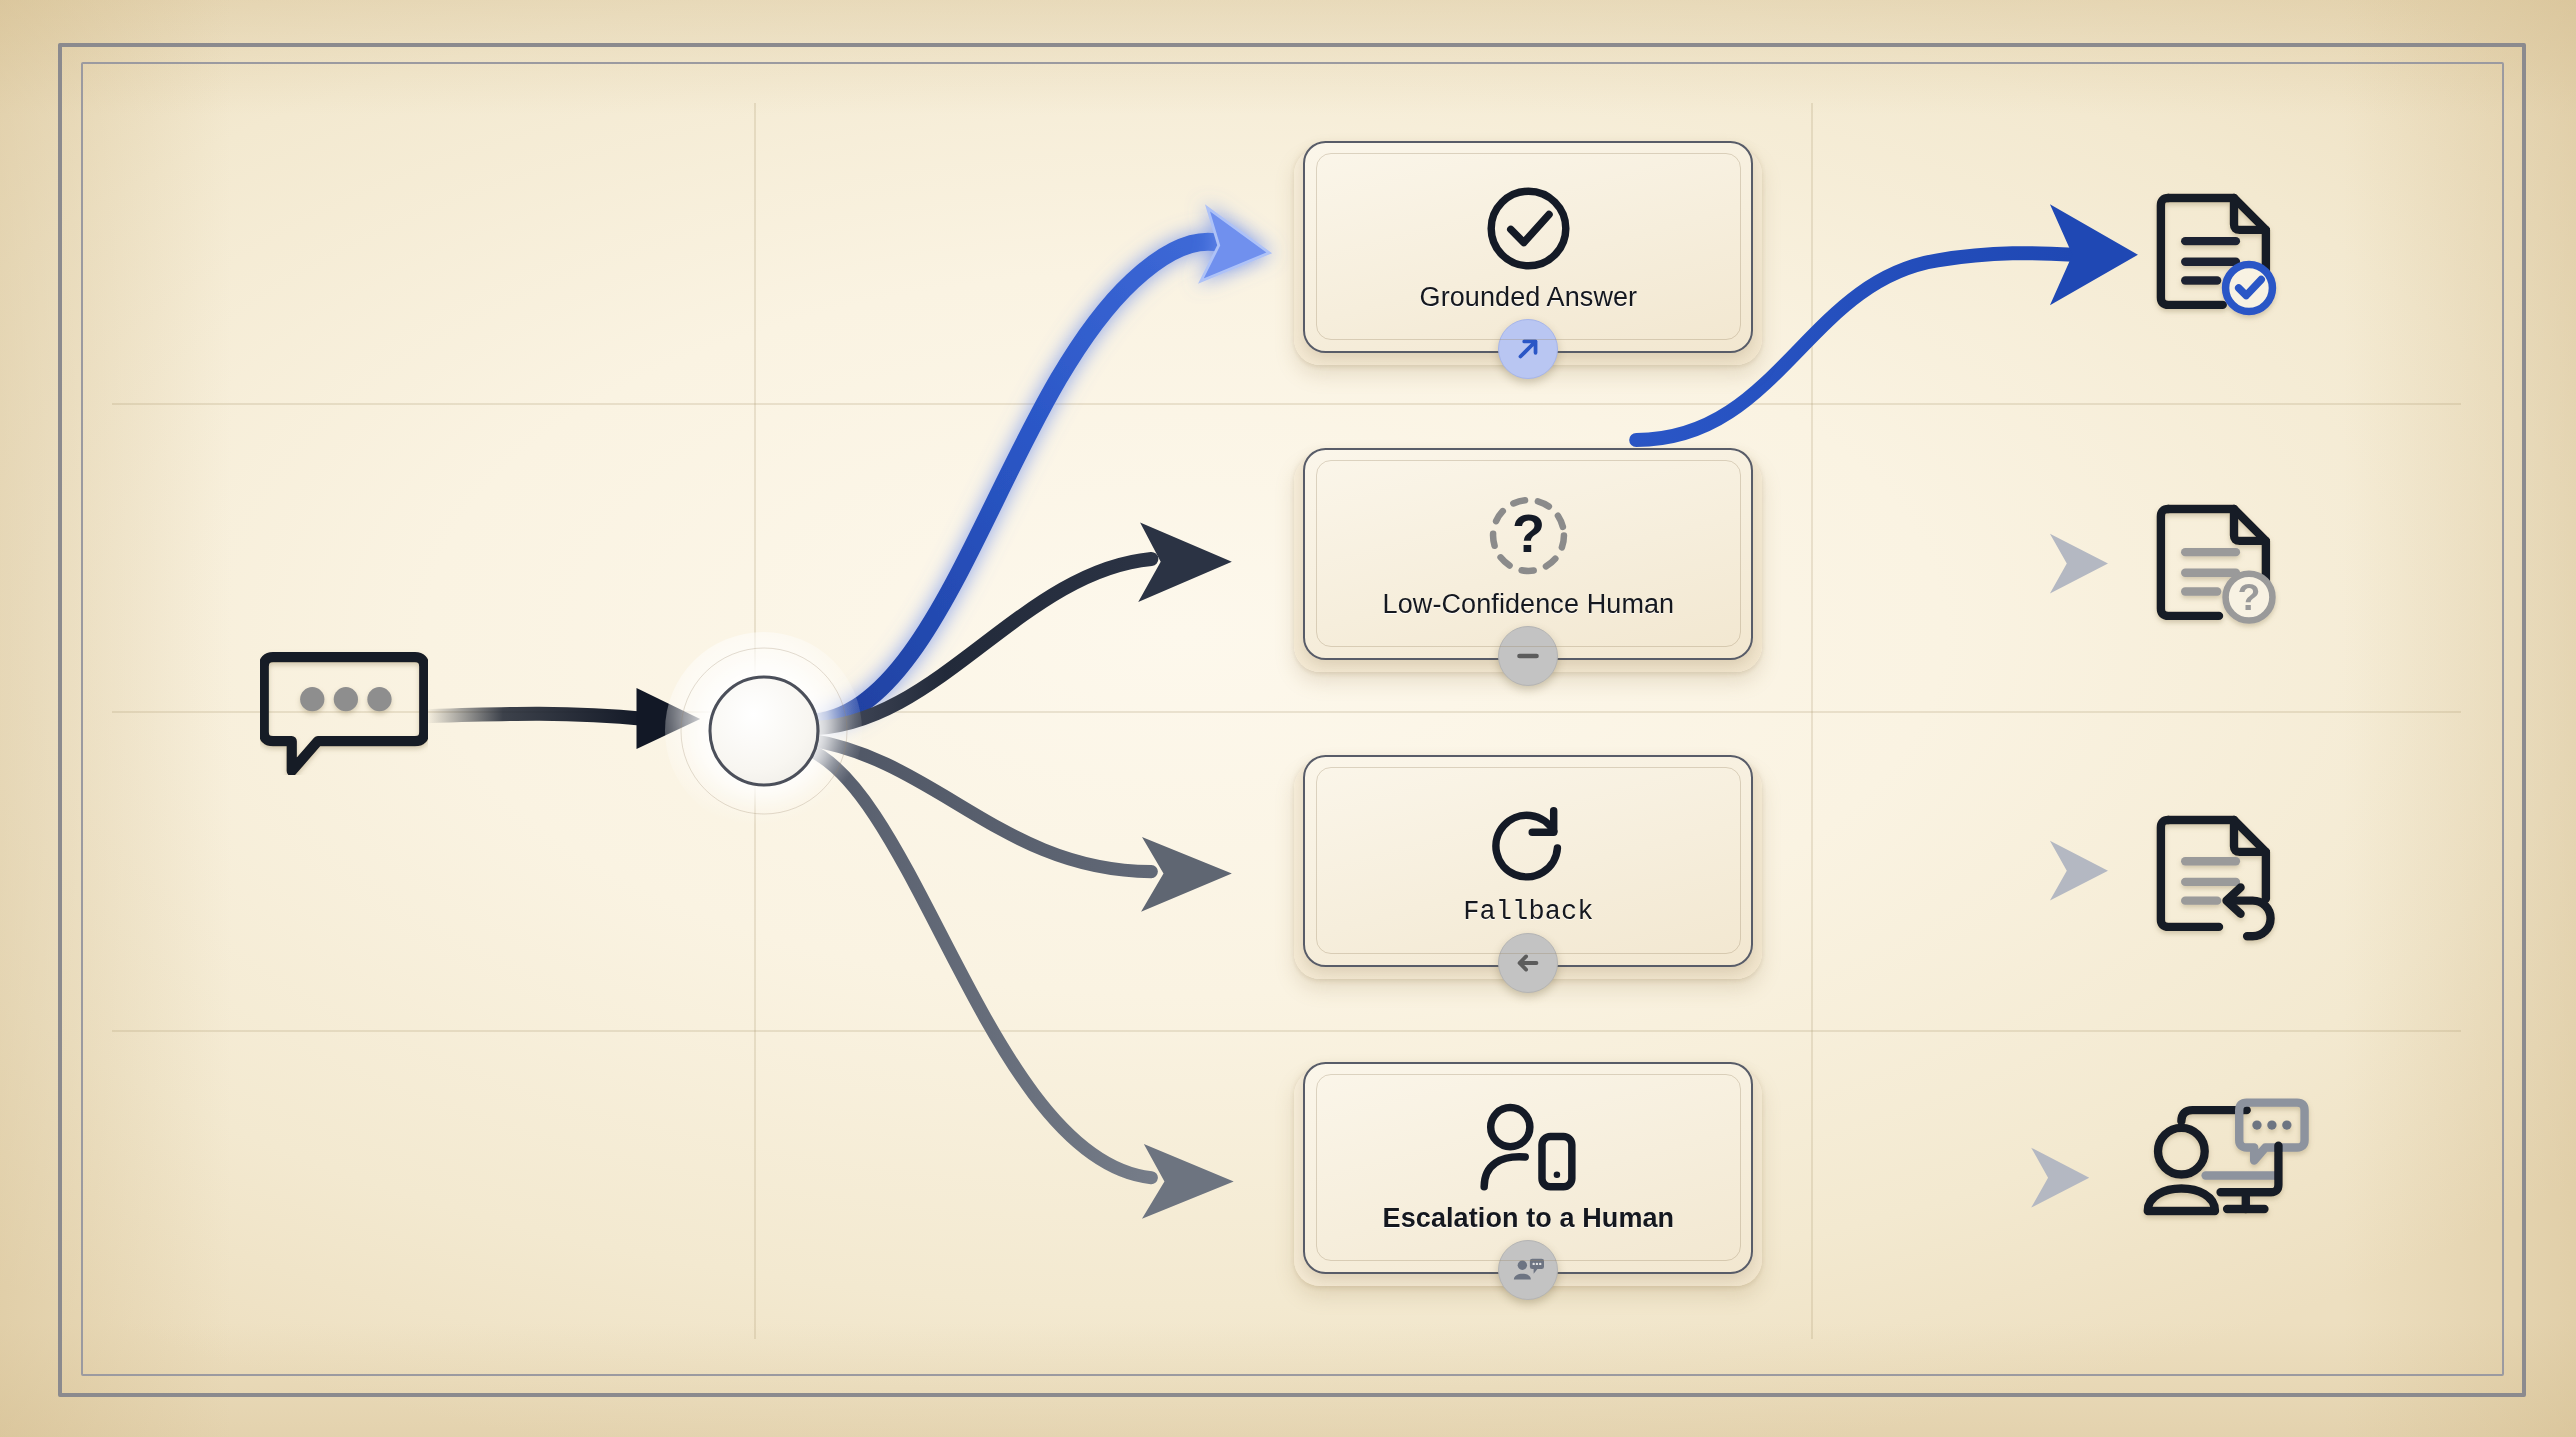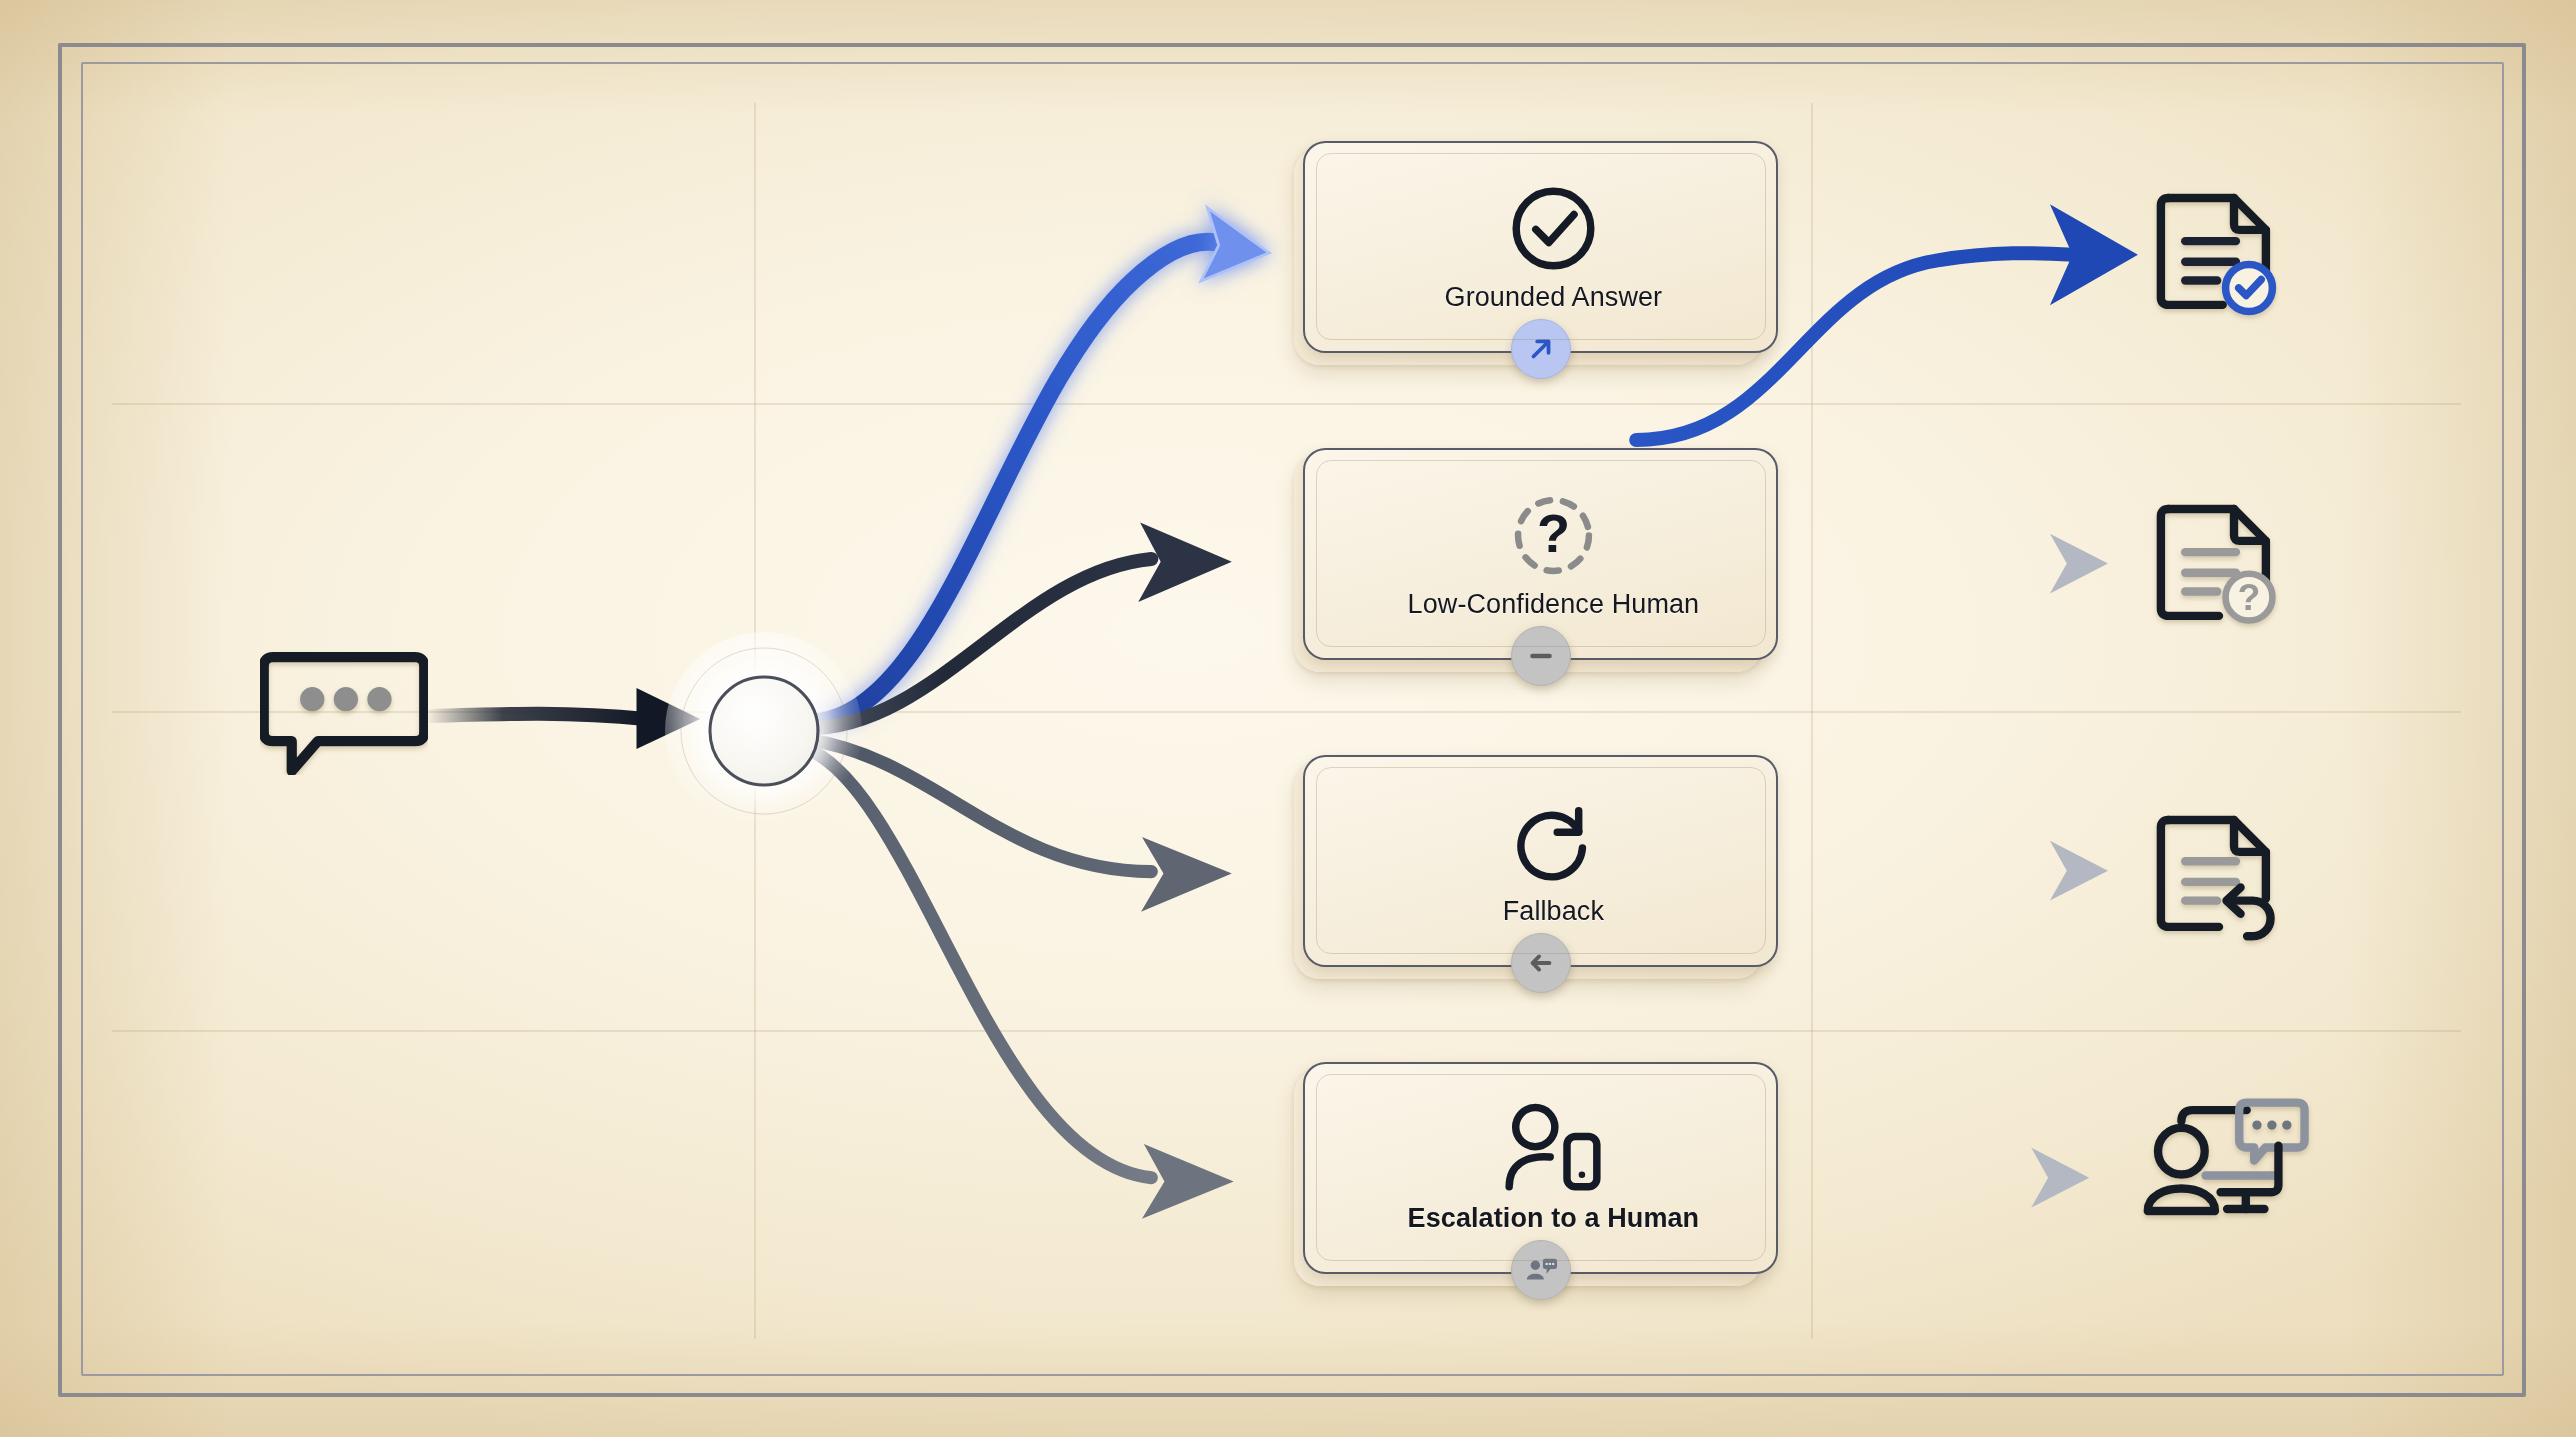--- a/index.html
+++ b/index.html
@@ -53,7 +53,7 @@
     border:2.8px solid #585c68;
     border-radius:22.5px;
     box-shadow:0 5.6px 13px rgba(120,100,60,.18);
-    display:flex;flex-direction:column;align-items:center;justify-content:center;padding-left:25px;
+    display:flex;flex-direction:column;align-items:center;justify-content:center;
   }
   .card::after{
     content:"";position:absolute;left:10.3px;top:10.3px;right:10.3px;bottom:10.3px;

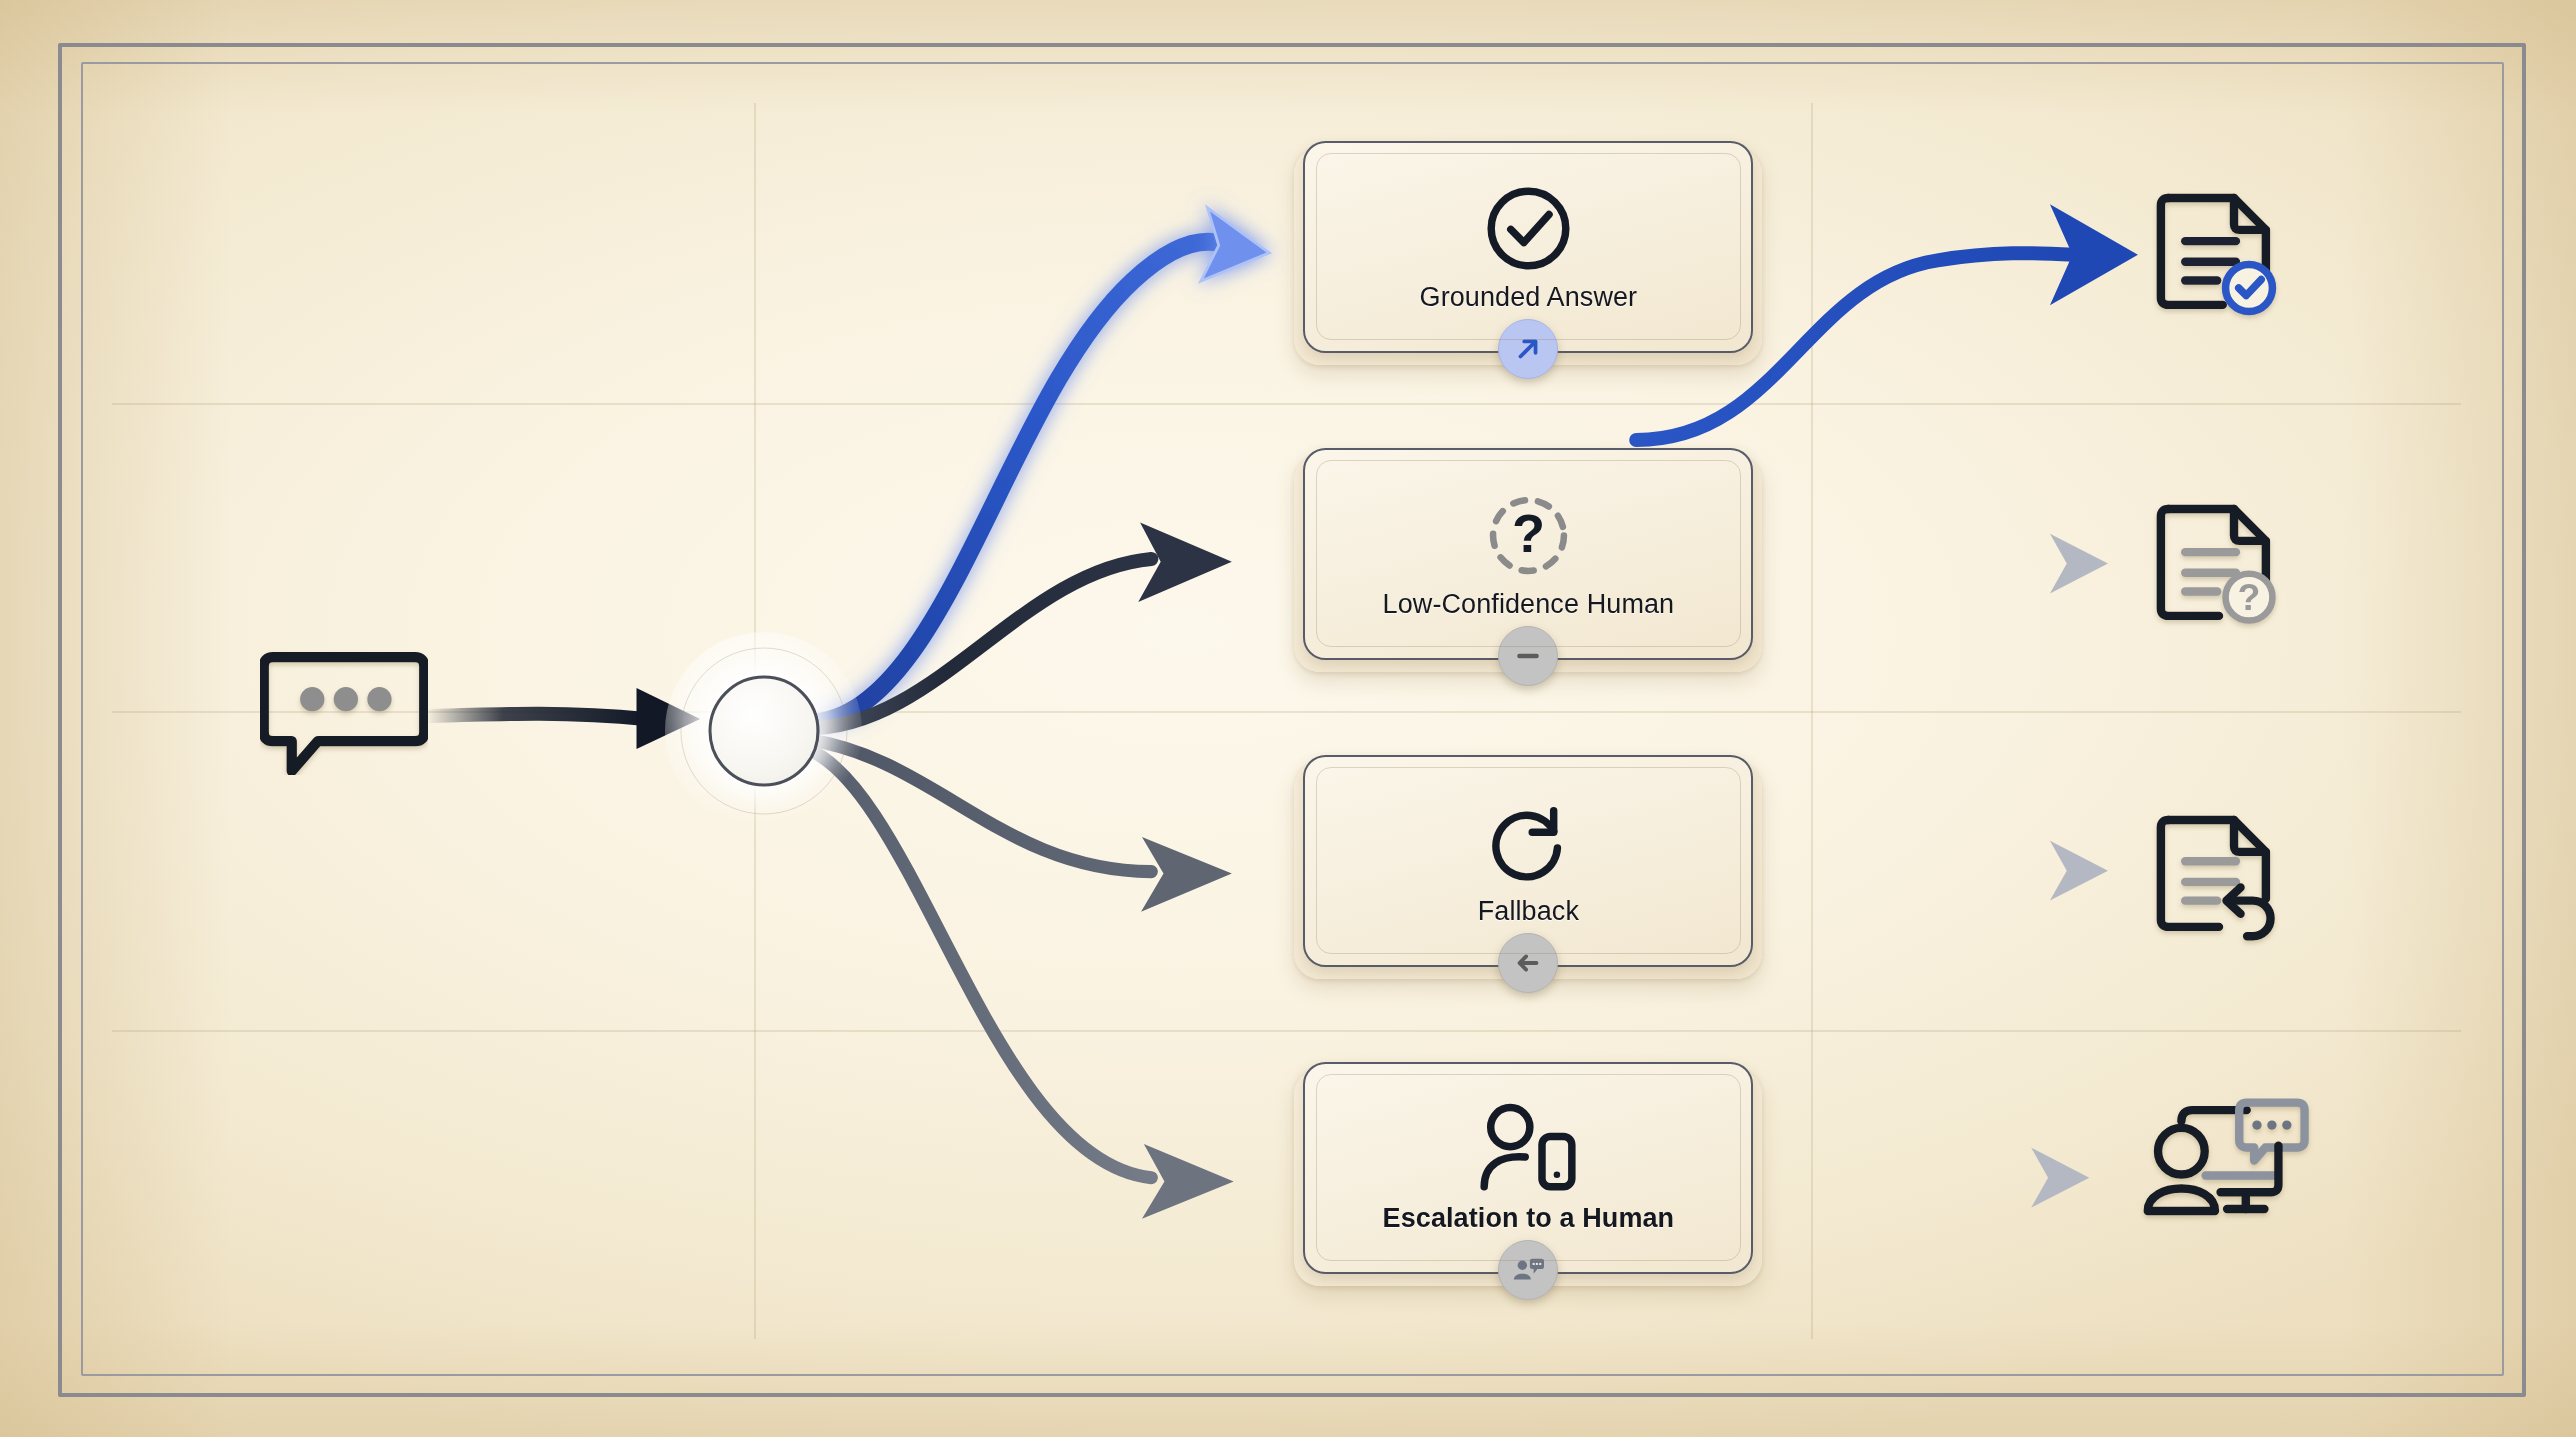--- a/index.html
+++ b/index.html
@@ -237,7 +237,7 @@
     </div>
   </div>
 
-  <div class="card-shell" style="left:1294px;top:762px;">
+  <div class="card-shell" style="left:1294px;top:762px;font-family:Liberation Mono, monospace;">
     <div class="card">
       <div class="card-icon">
         <svg width="97" height="97" viewBox="0 0 104 104">

